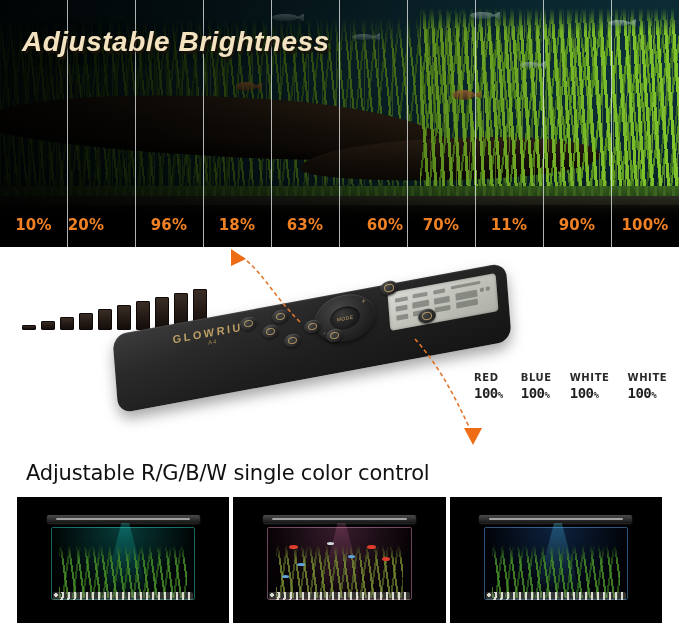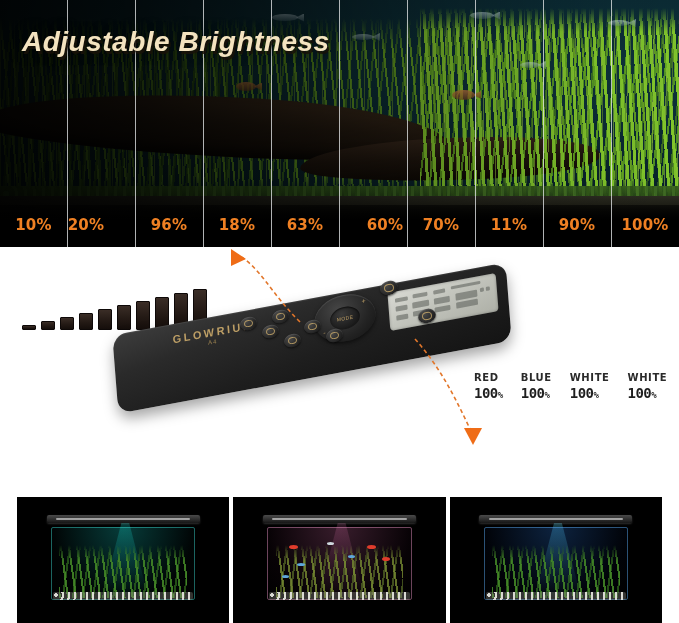--- a/index.html
+++ b/index.html
@@ -465,6 +465,7 @@
       </div>
     </div>
 
+    <div class="sub-heading">Adjustable R/G/B/W single color control</div>
   </div>
 
   <div class="gallery">

